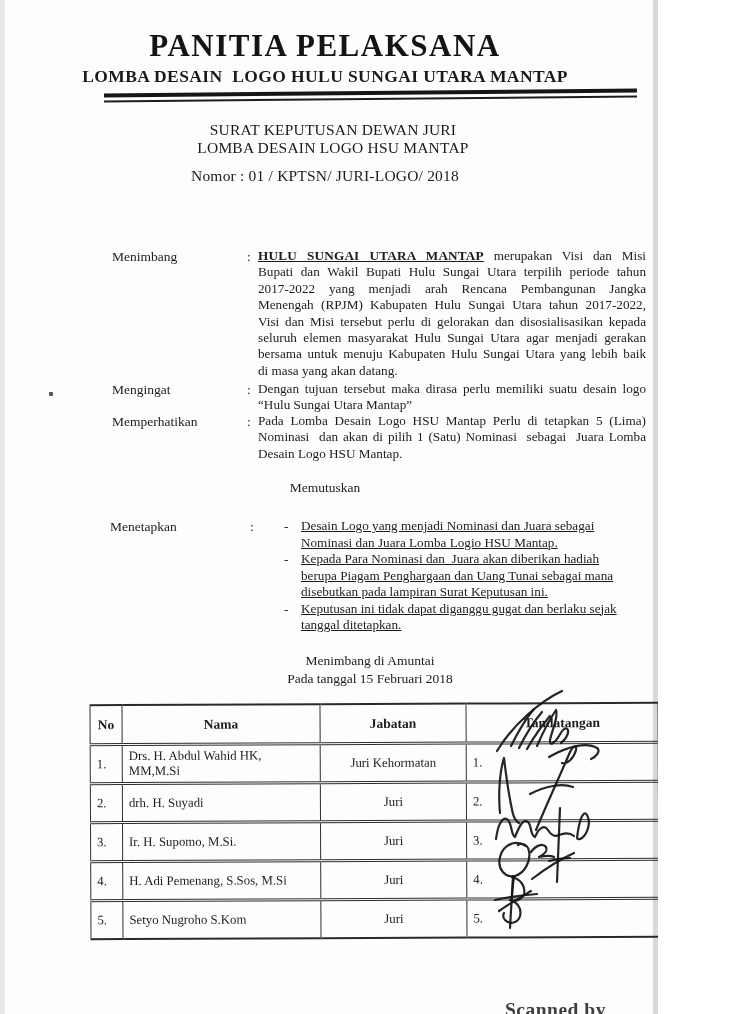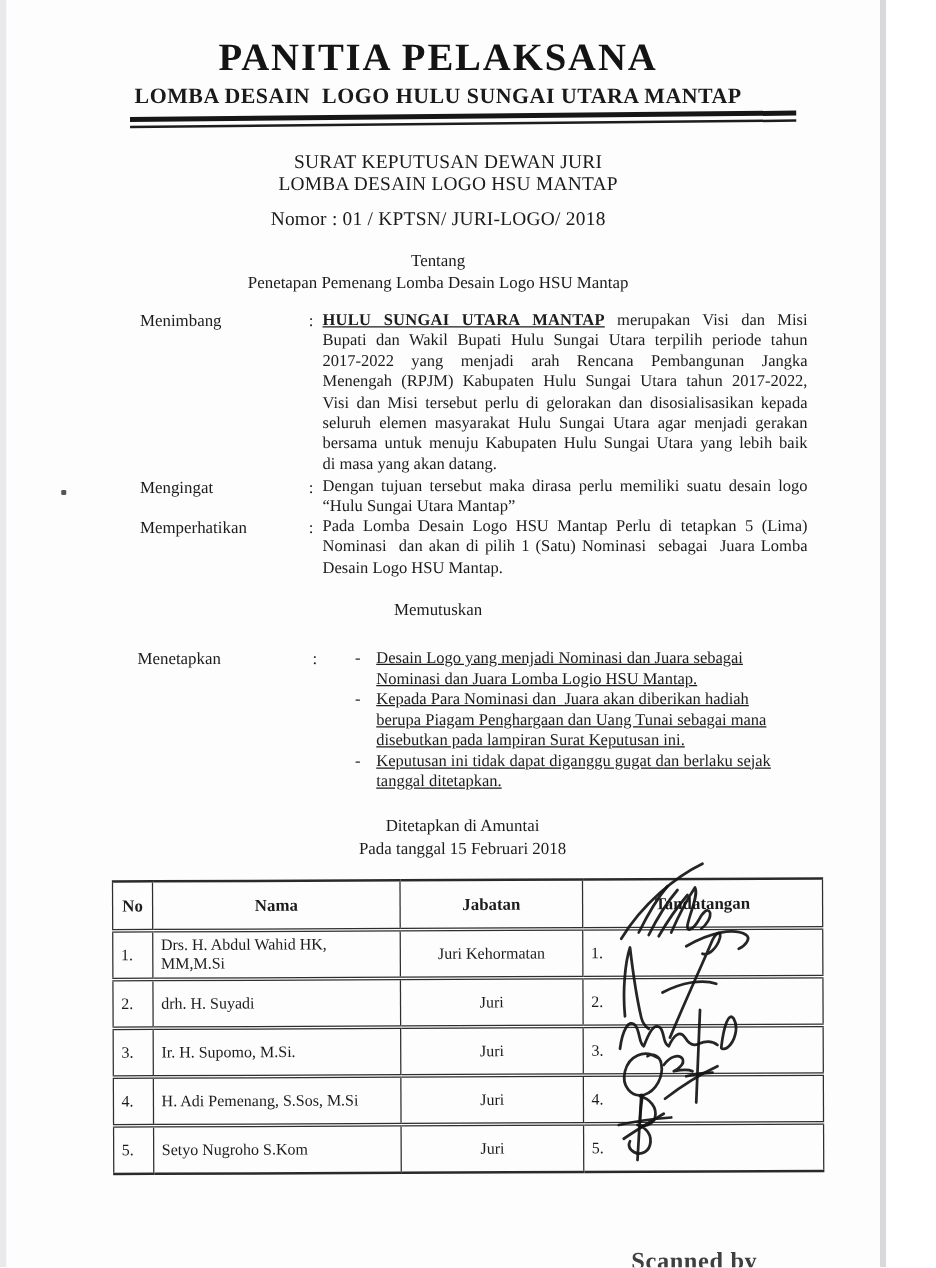--- a/index.html
+++ b/index.html
@@ -4,7 +4,7 @@
 <style>
   html,body { margin:0; padding:0; background:#ffffff; }
   .page {
-    position:relative; width:709px; height:1014px;
+    position:relative; width:658px; height:1014px;
     background:#fdfdfd; overflow:hidden;
     font-family:"Liberation Serif","DejaVu Serif",serif;
     color:#1c1c1c;

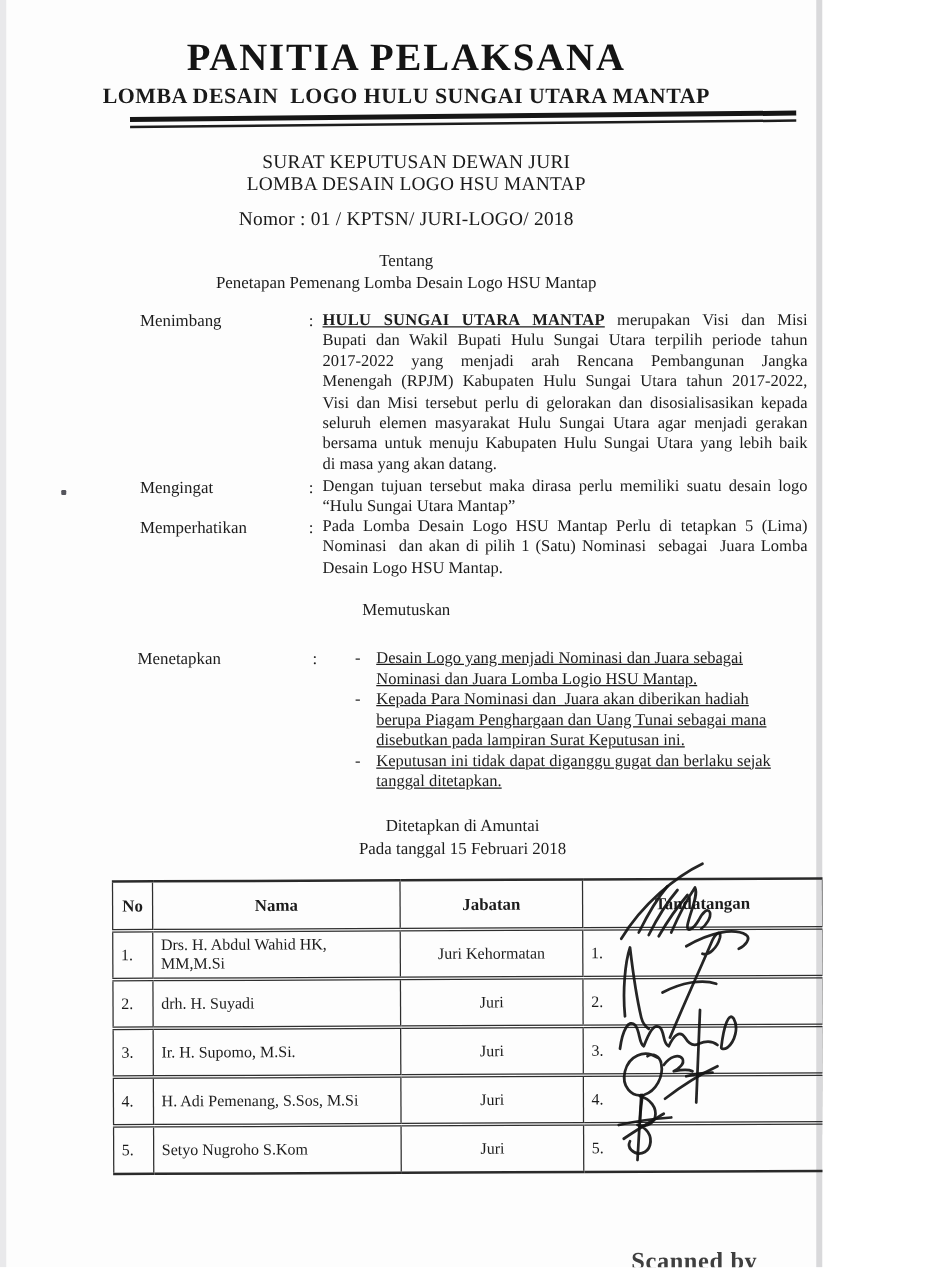--- a/index.html
+++ b/index.html
@@ -111,10 +111,6 @@
   </div>
   <div class="abs doc-number">Nomor : 01 / KPTSN/ JURI-LOGO/ 2018</div>
 
-  <div class="abs subject">
-    <div>Tentang</div>
-    <div>Penetapan Pemenang Lomba Desain Logo HSU Mantap</div>
-  </div>
 
   <div class="lbl" style="top:249px">Menimbang</div>
   <div class="coln" style="top:249px">:</div>

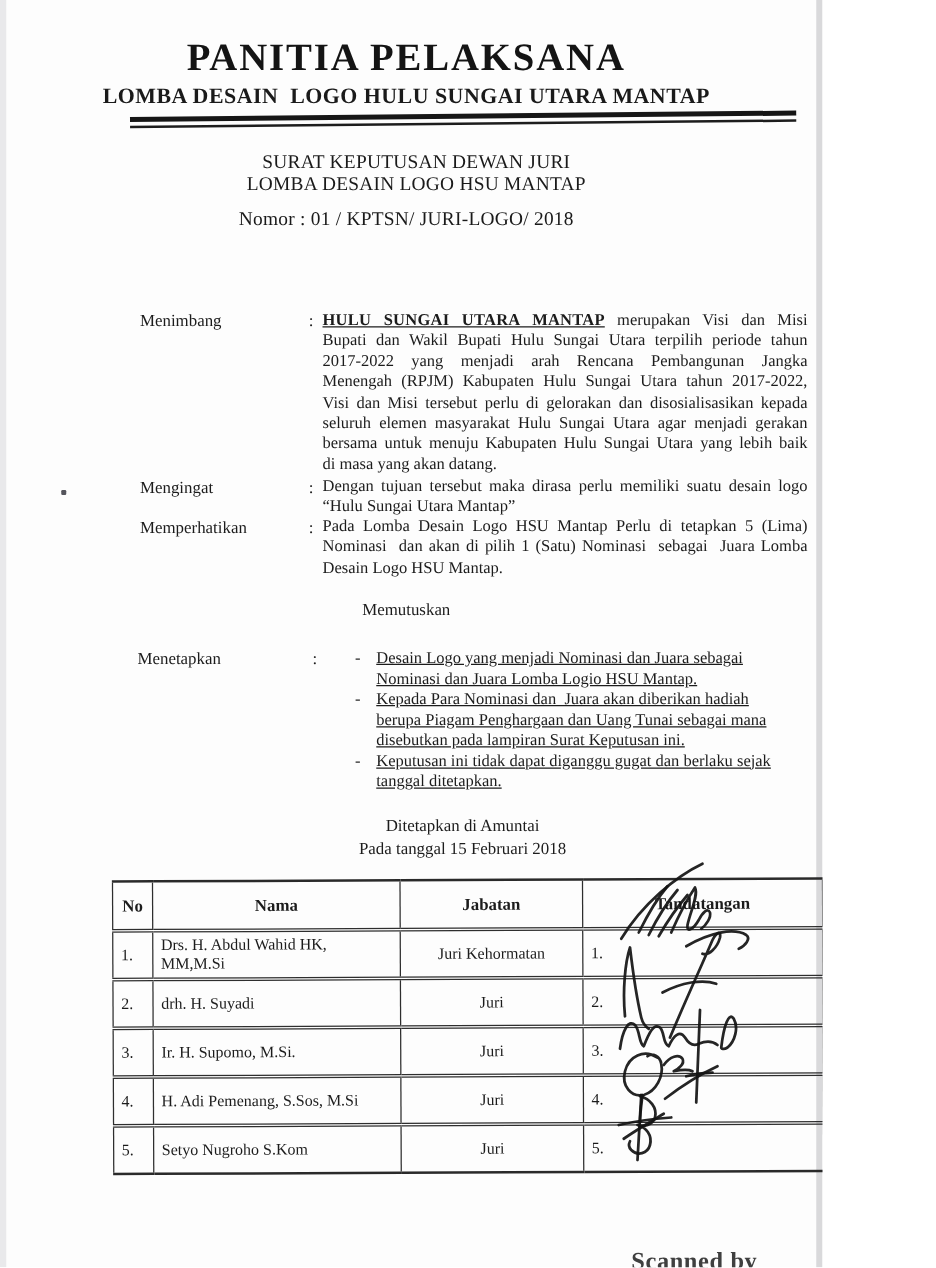--- a/index.html
+++ b/index.html
@@ -170,7 +170,7 @@
   </div>
 
   <div class="enact">
-    <div>Ditetapkan di Amuntai</div>
+    <div>Menimbang di Amuntai</div>
     <div>Pada tanggal 15 Februari 2018</div>
   </div>
 

